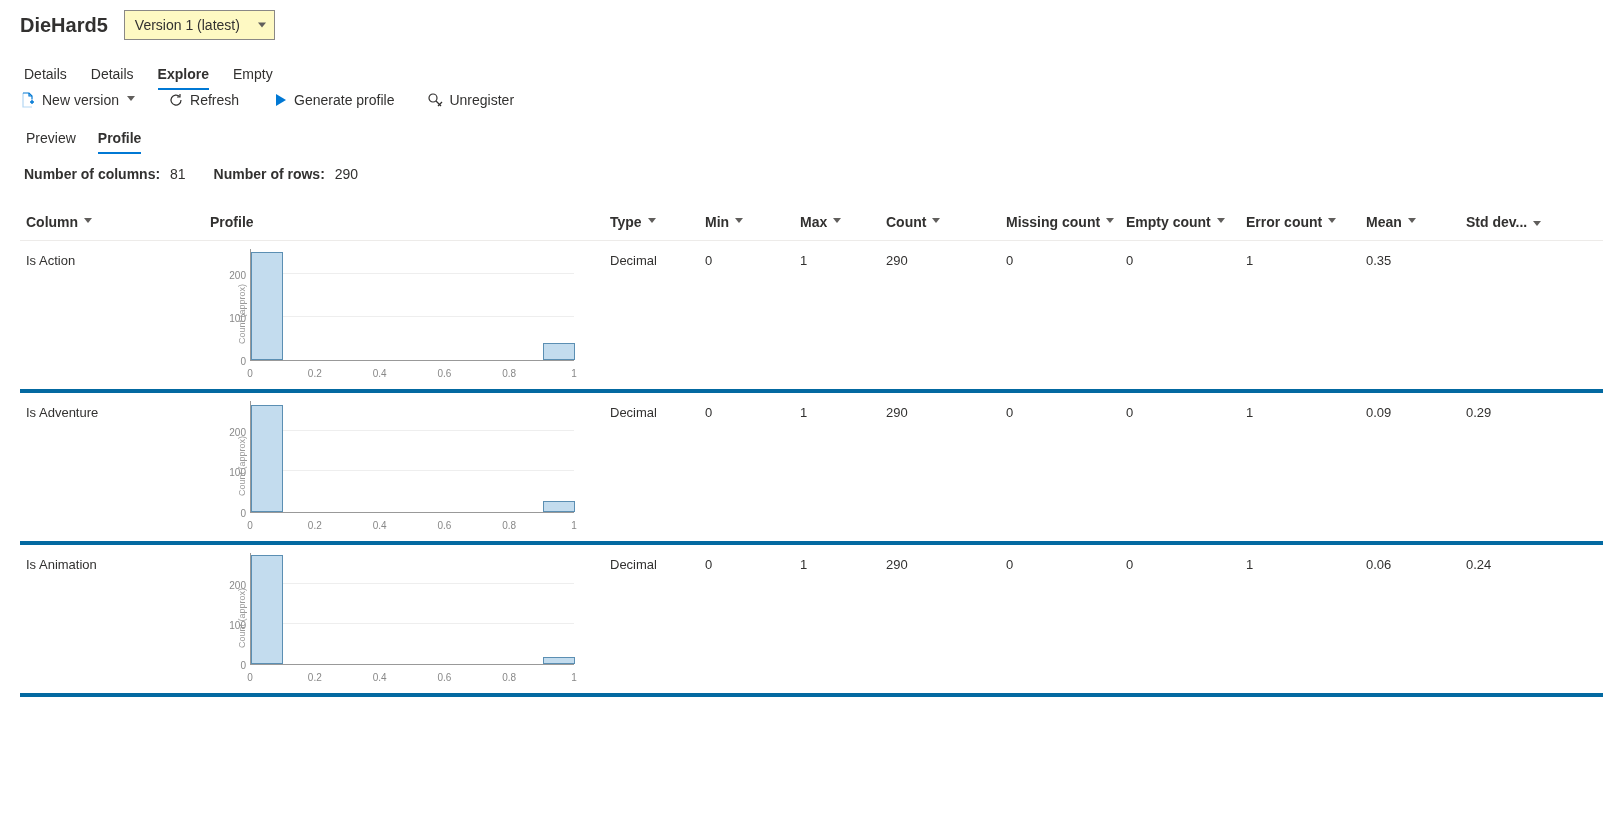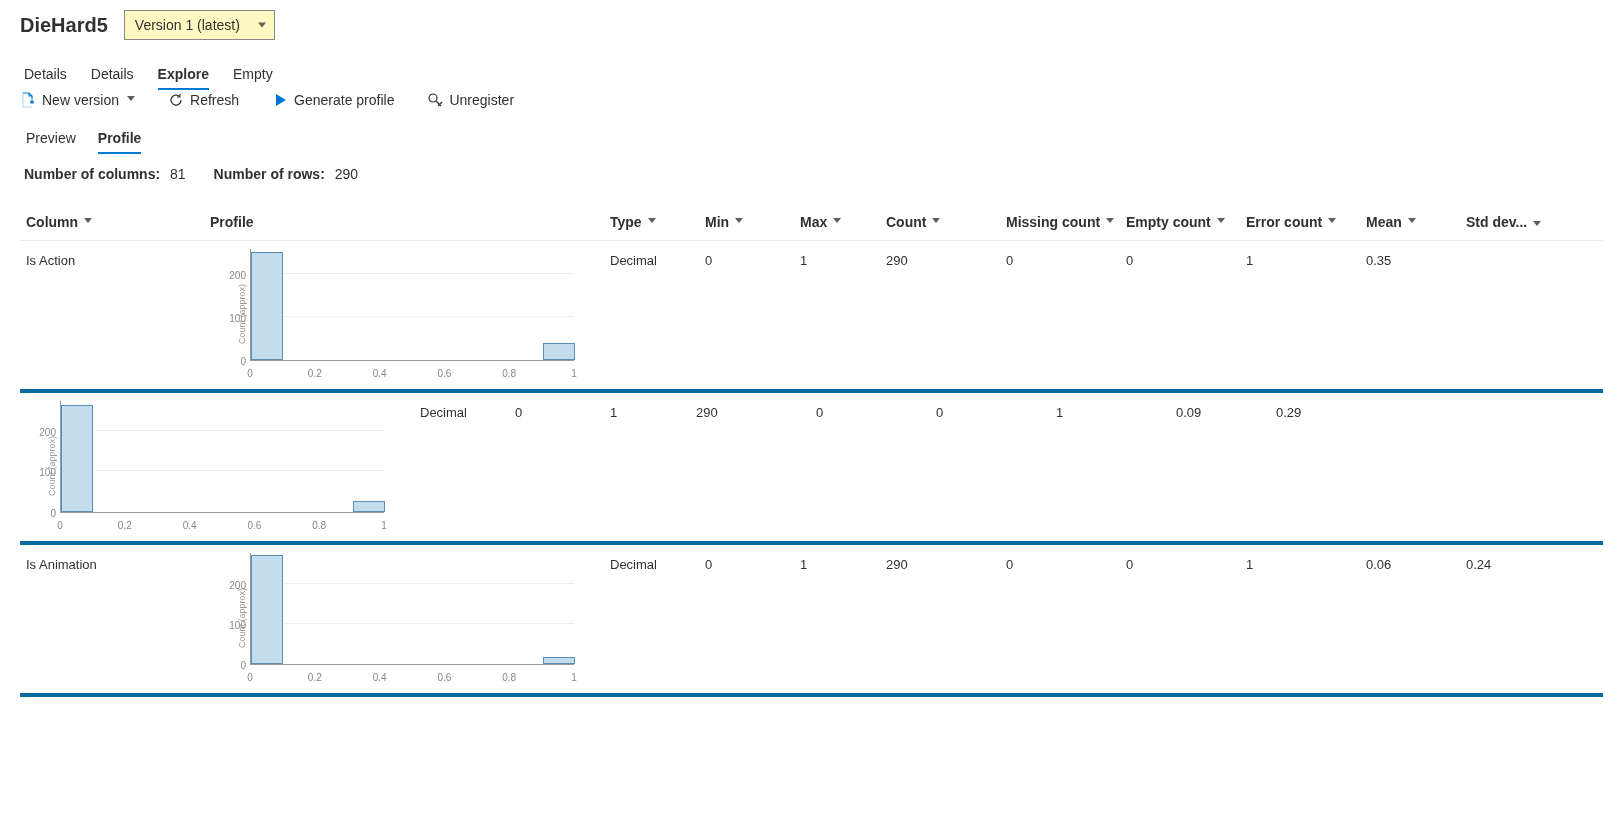--- a/index.html
+++ b/index.html
@@ -228,6 +228,7 @@
         <div class="tcell col-std">0.35</div>
       </div>
       <div class="trow">
+        <div class="tcell col-column">Is Adventure</div>
         <div class="tcell col-profile">
           <div class="mini-chart">
             <div class="plot">

